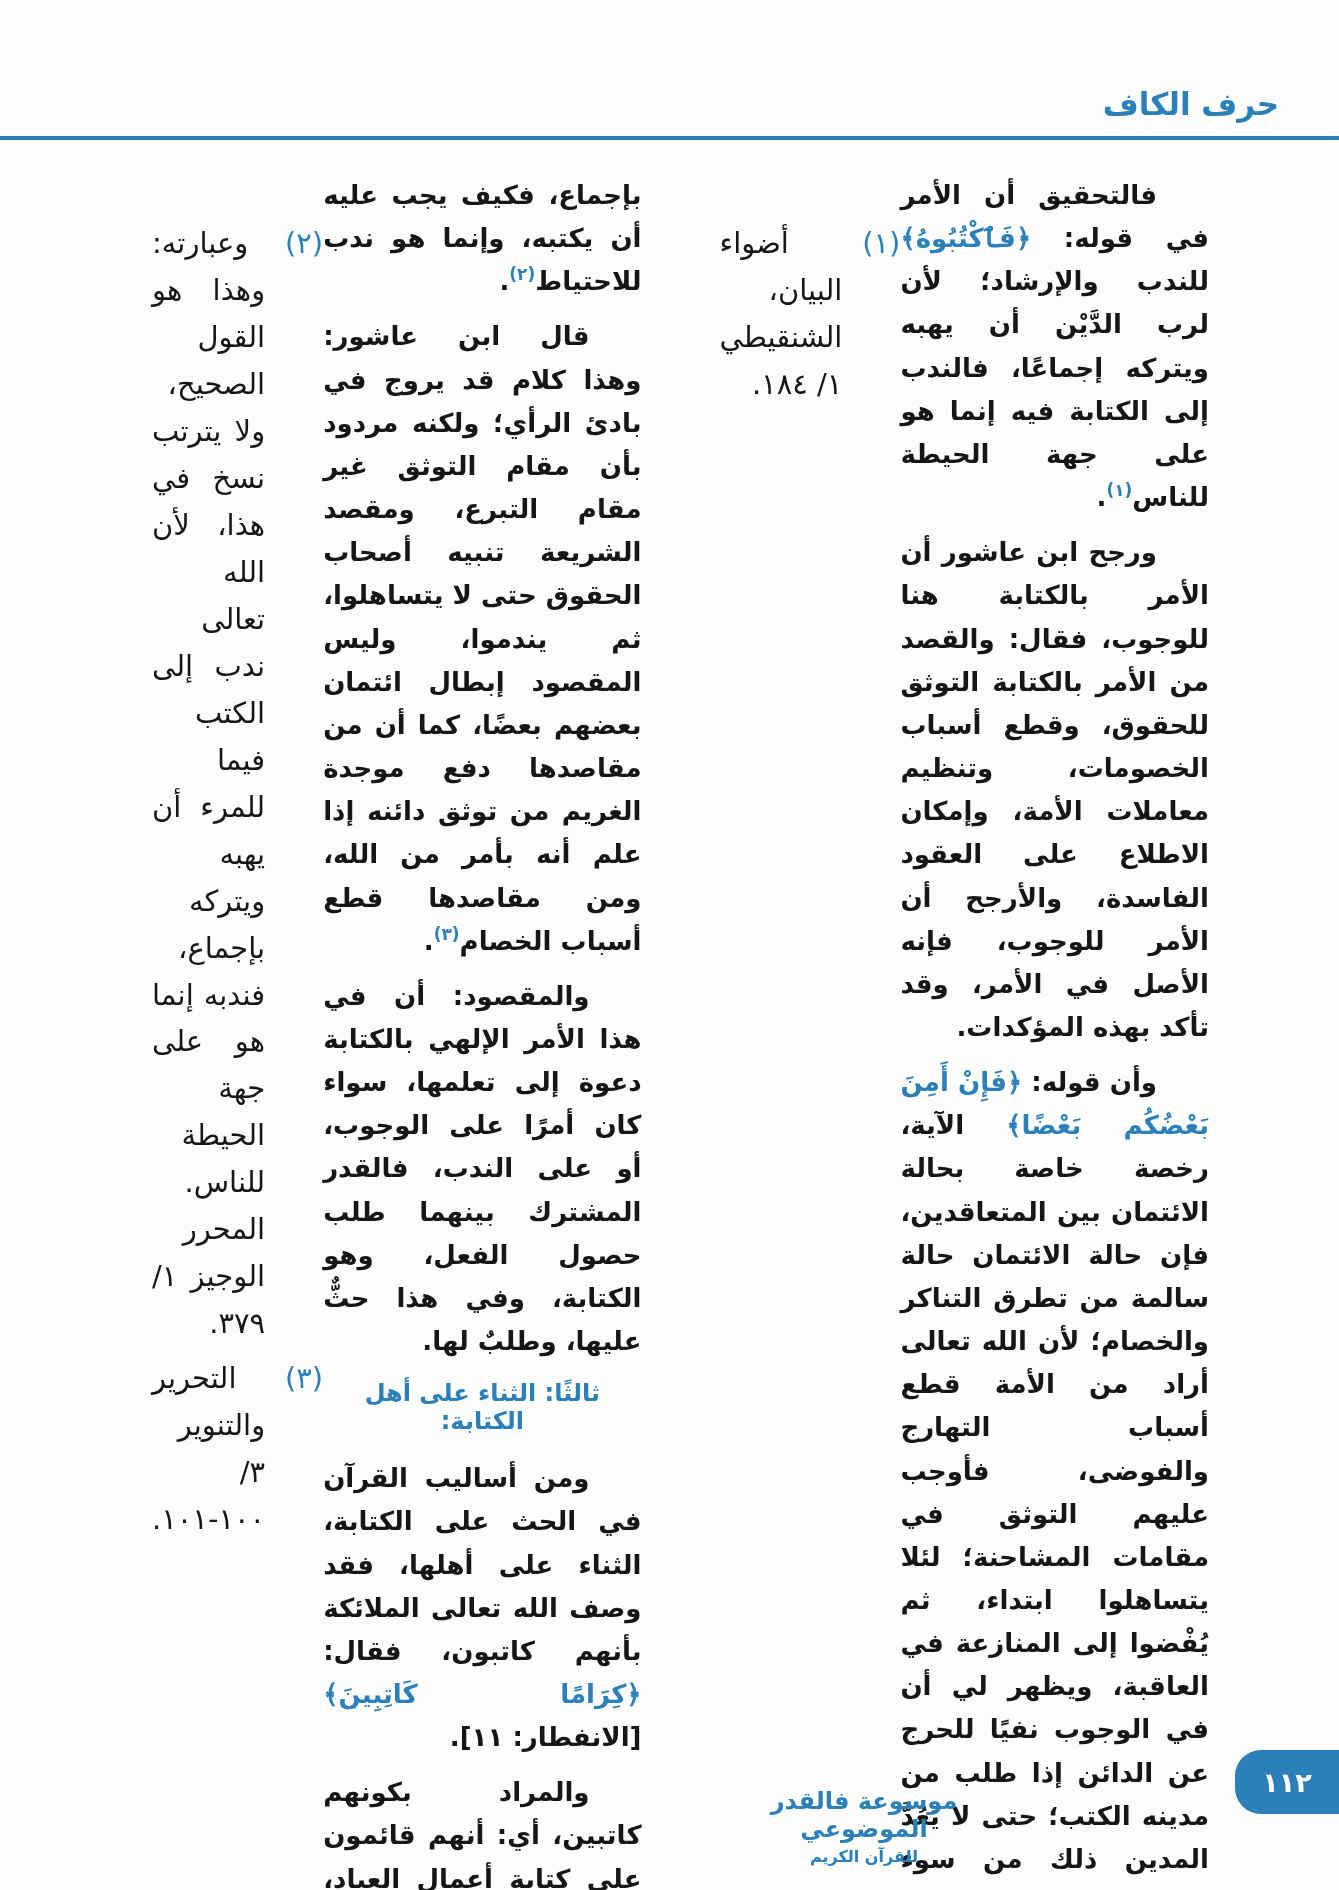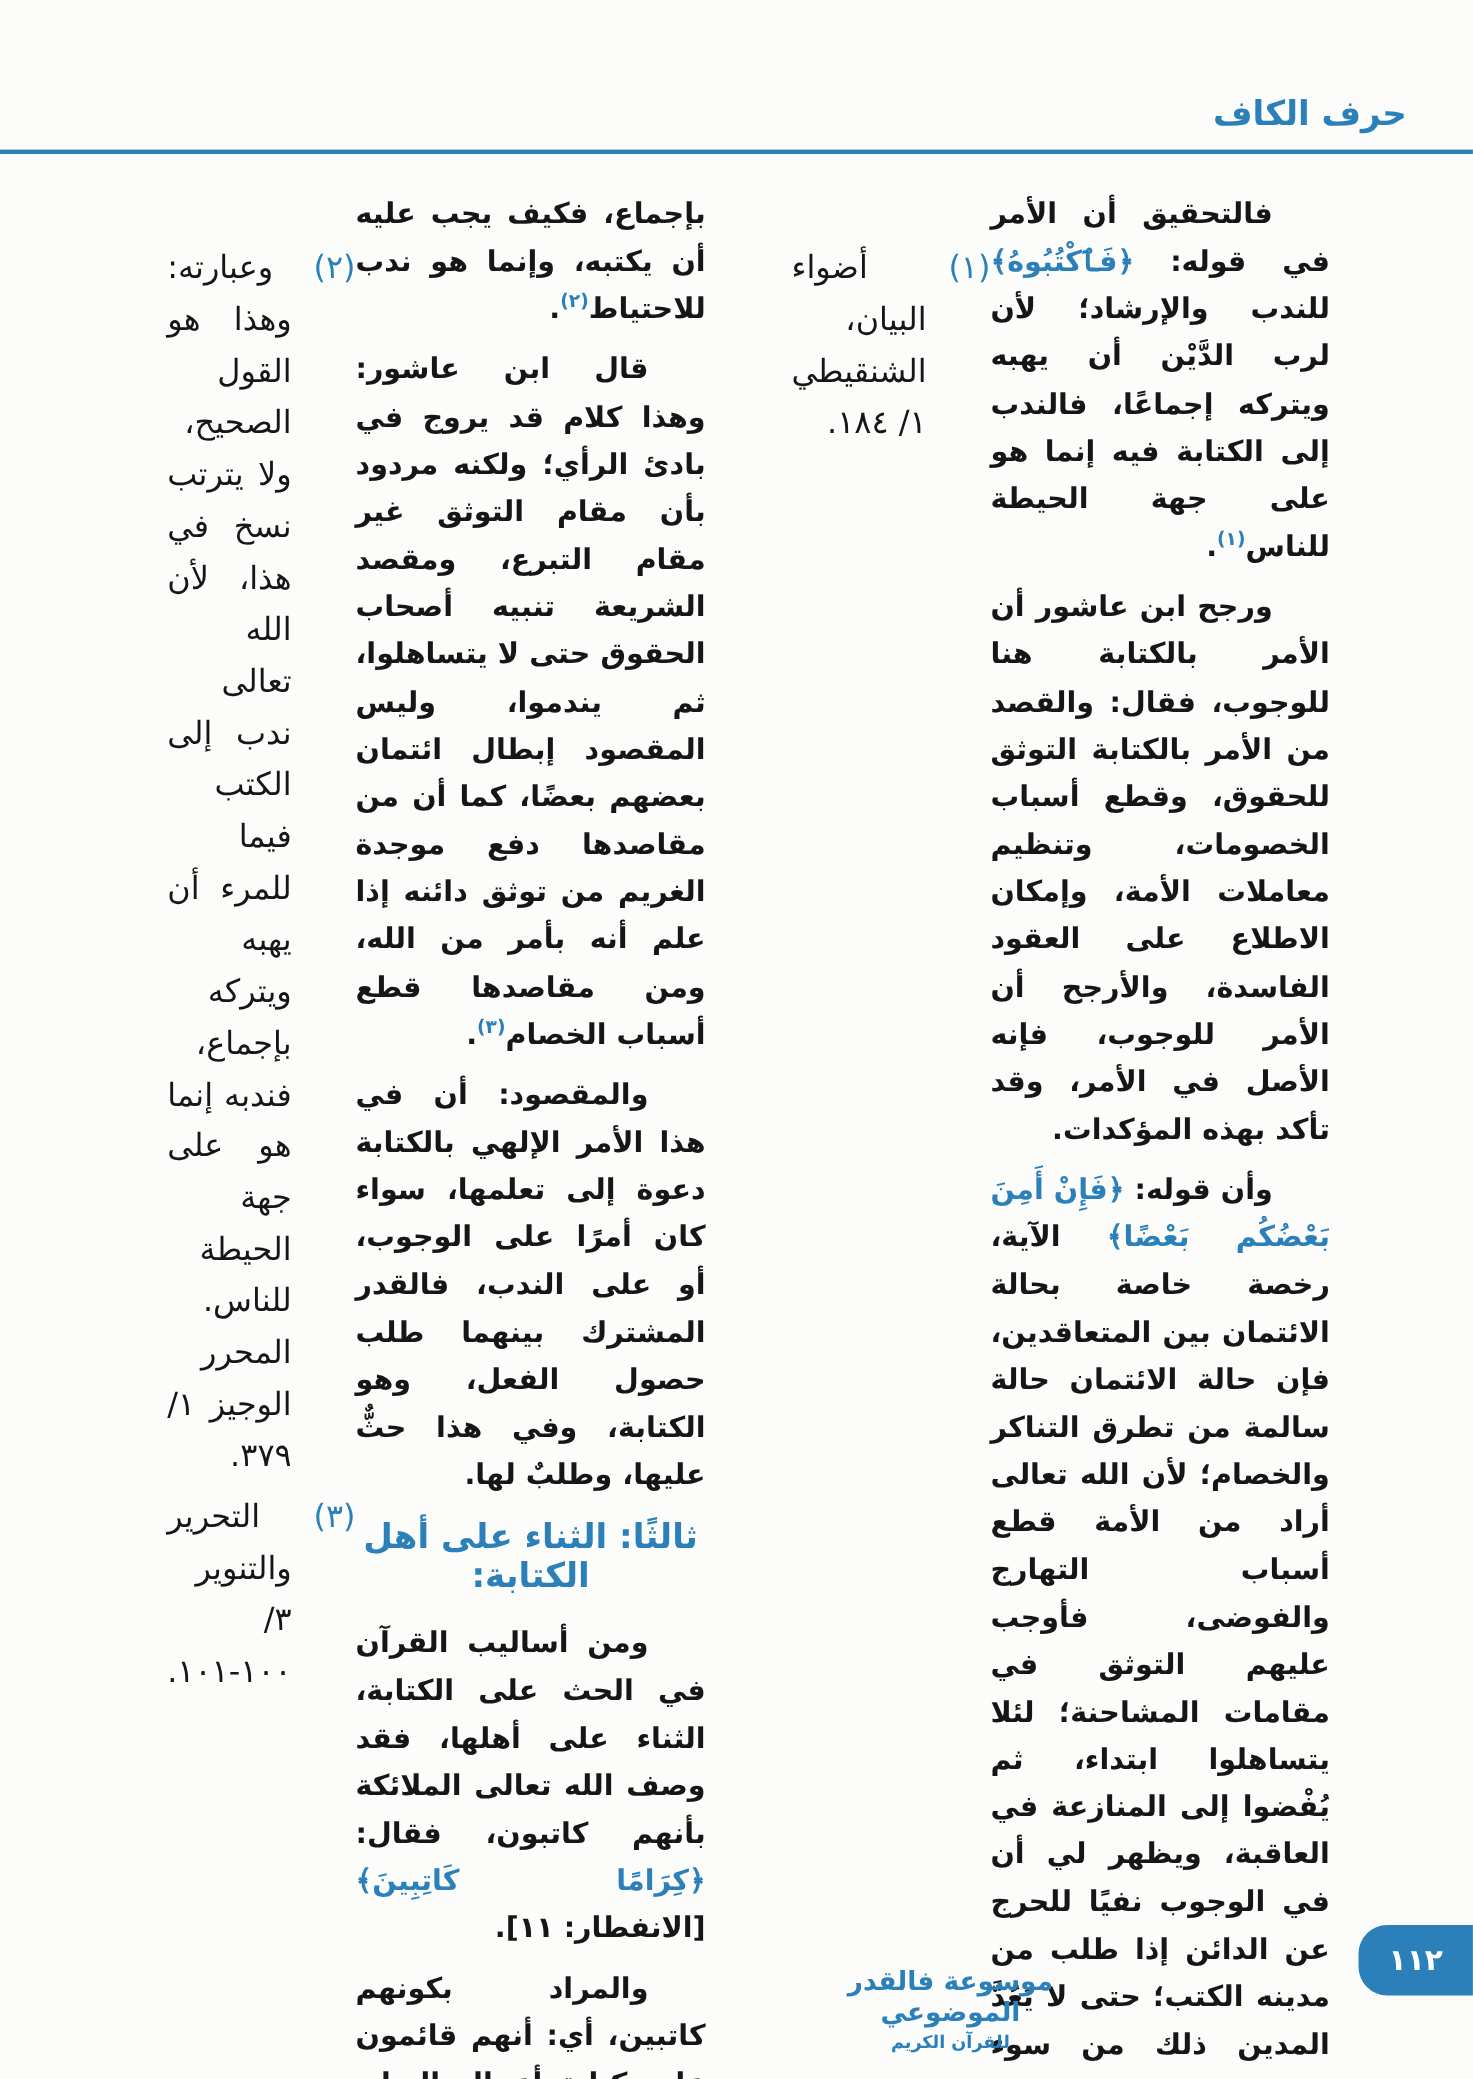--- a/index.html
+++ b/index.html
@@ -40,7 +40,7 @@
     vertical-align:super;line-height:1;
   }
   .section-heading{
-    color:var(--accent);font-weight:bold;font-size:31px;
+    color:var(--accent);font-weight:bold;font-size:24px;
     text-align:center;margin:16px 0 22px;
   }
   .footnotes{

